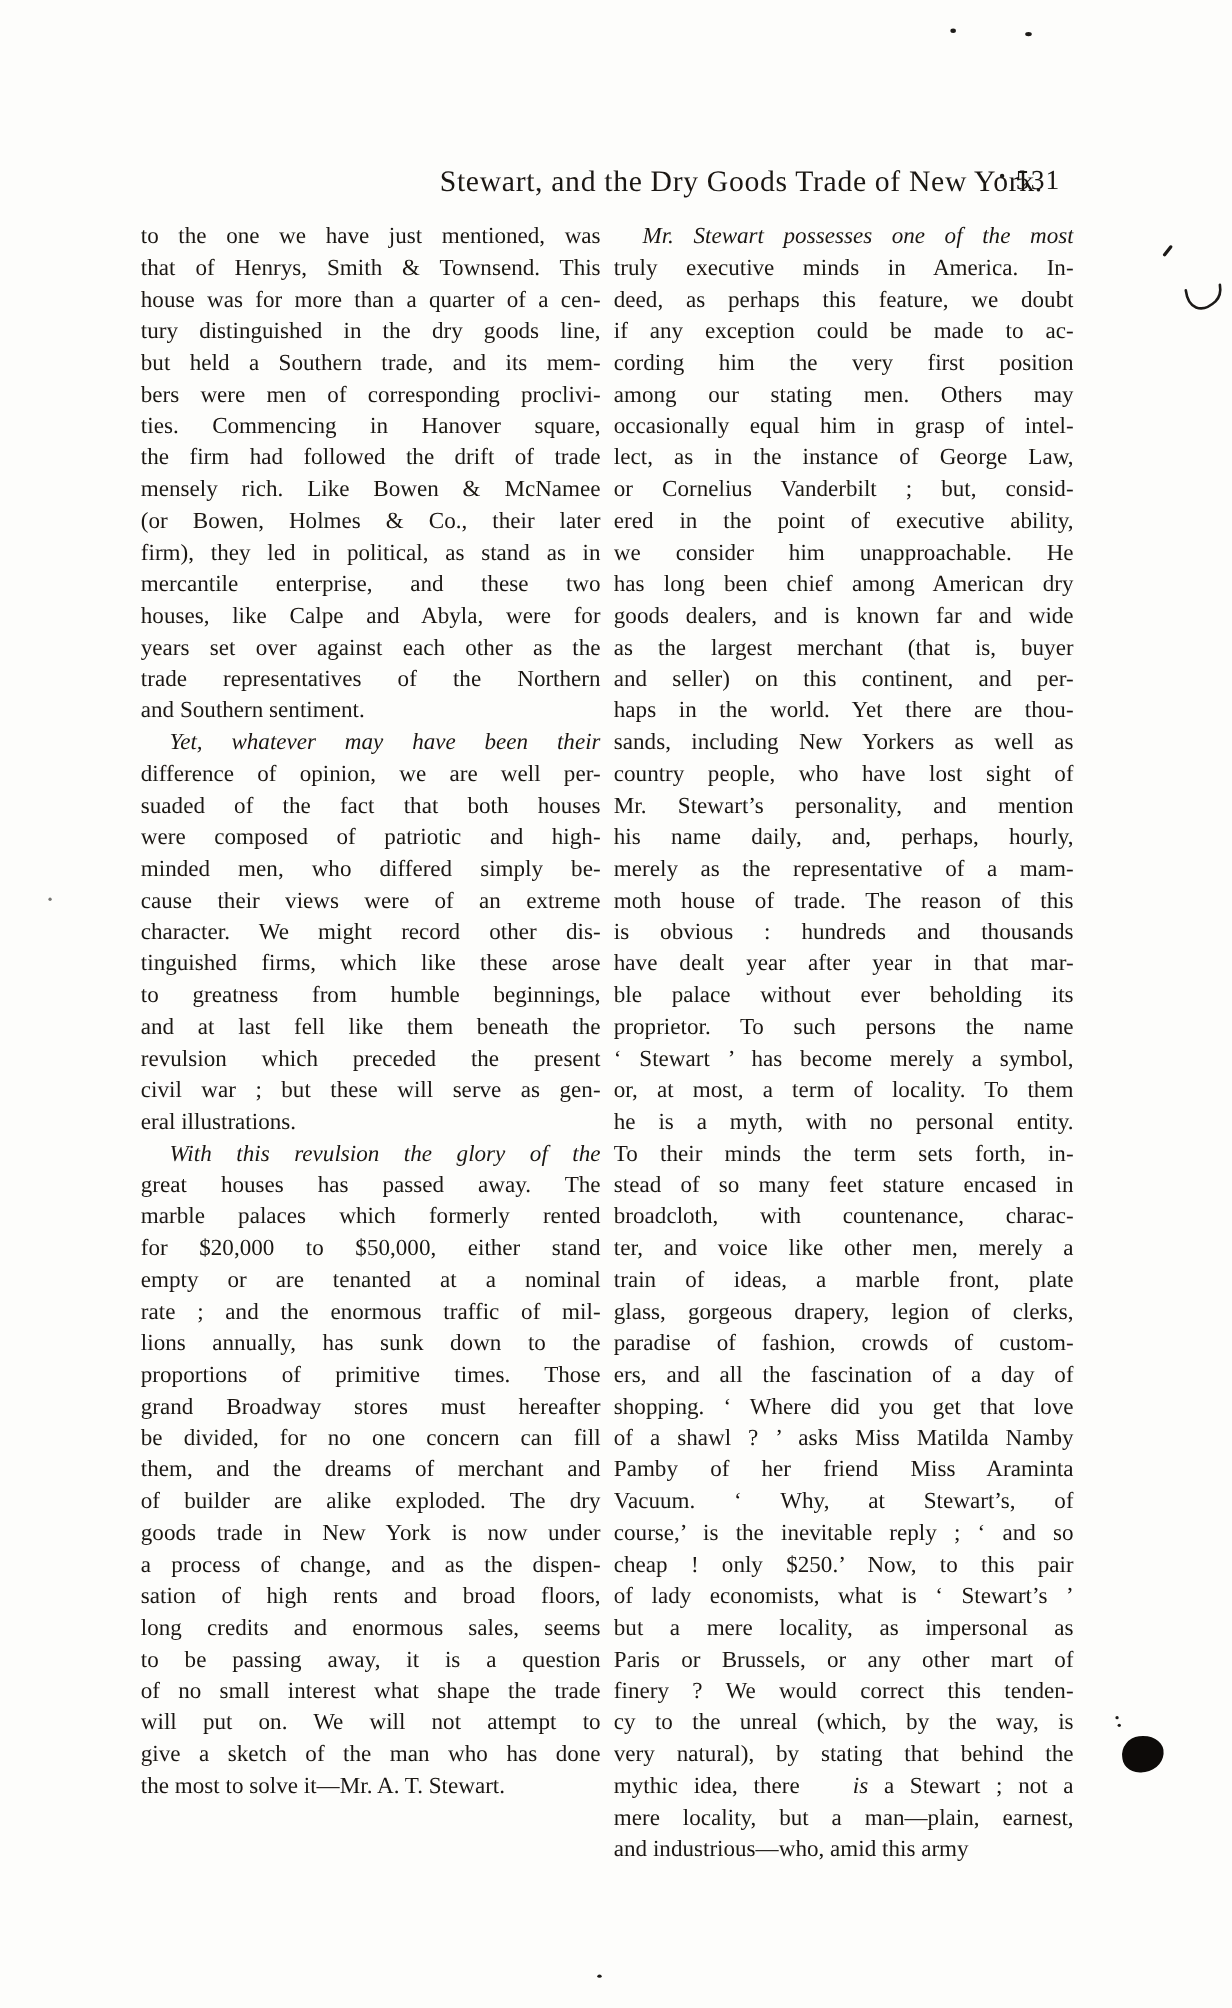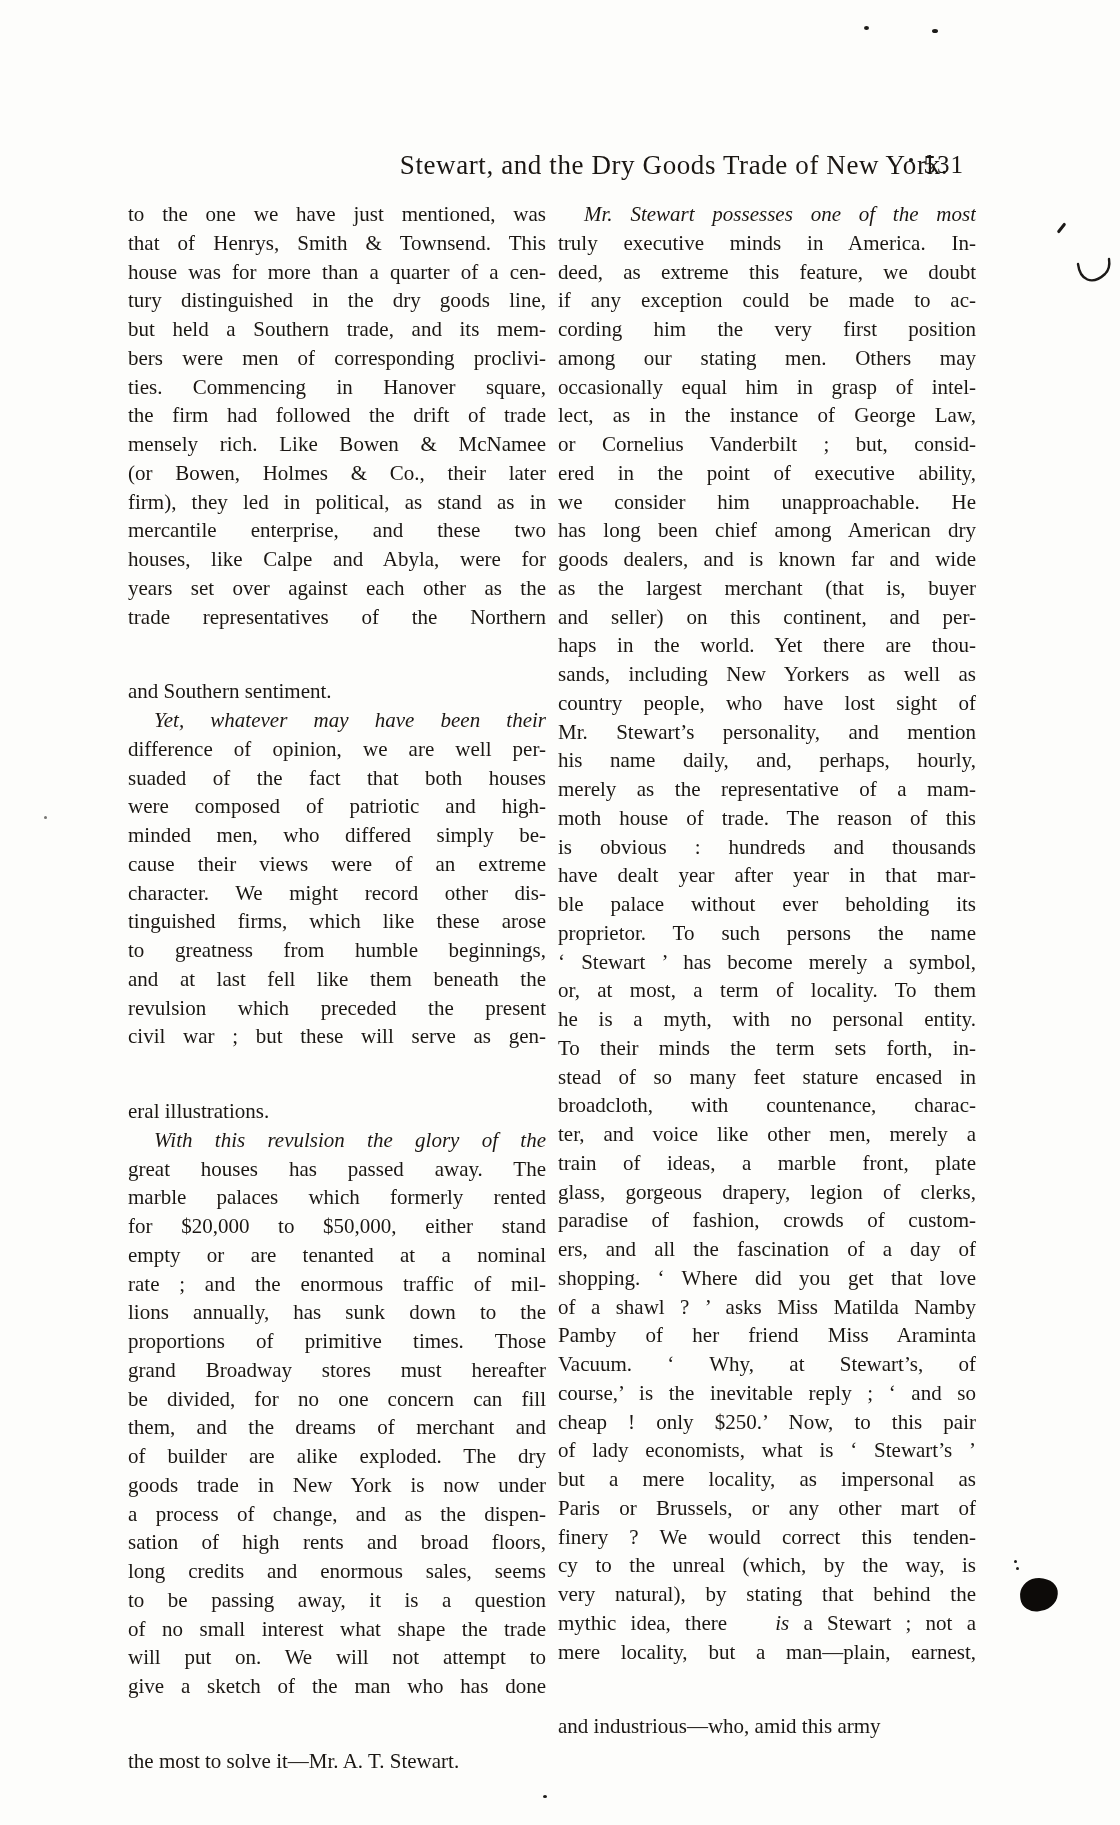--- a/index.html
+++ b/index.html
@@ -130,7 +130,7 @@
       <div class="para">
         <div class="line indent">Mr. Stewart possesses one of the most</div>
         <div class="line">truly executive minds in America.  In-</div>
-        <div class="line">deed, as extreme this feature, we doubt</div>
+        <div class="line">deed, as perhaps this feature, we doubt</div>
         <div class="line">if any exception could be made to ac-</div>
         <div class="line">cording him the very first position</div>
         <div class="line">among our stating men.  Others may</div>

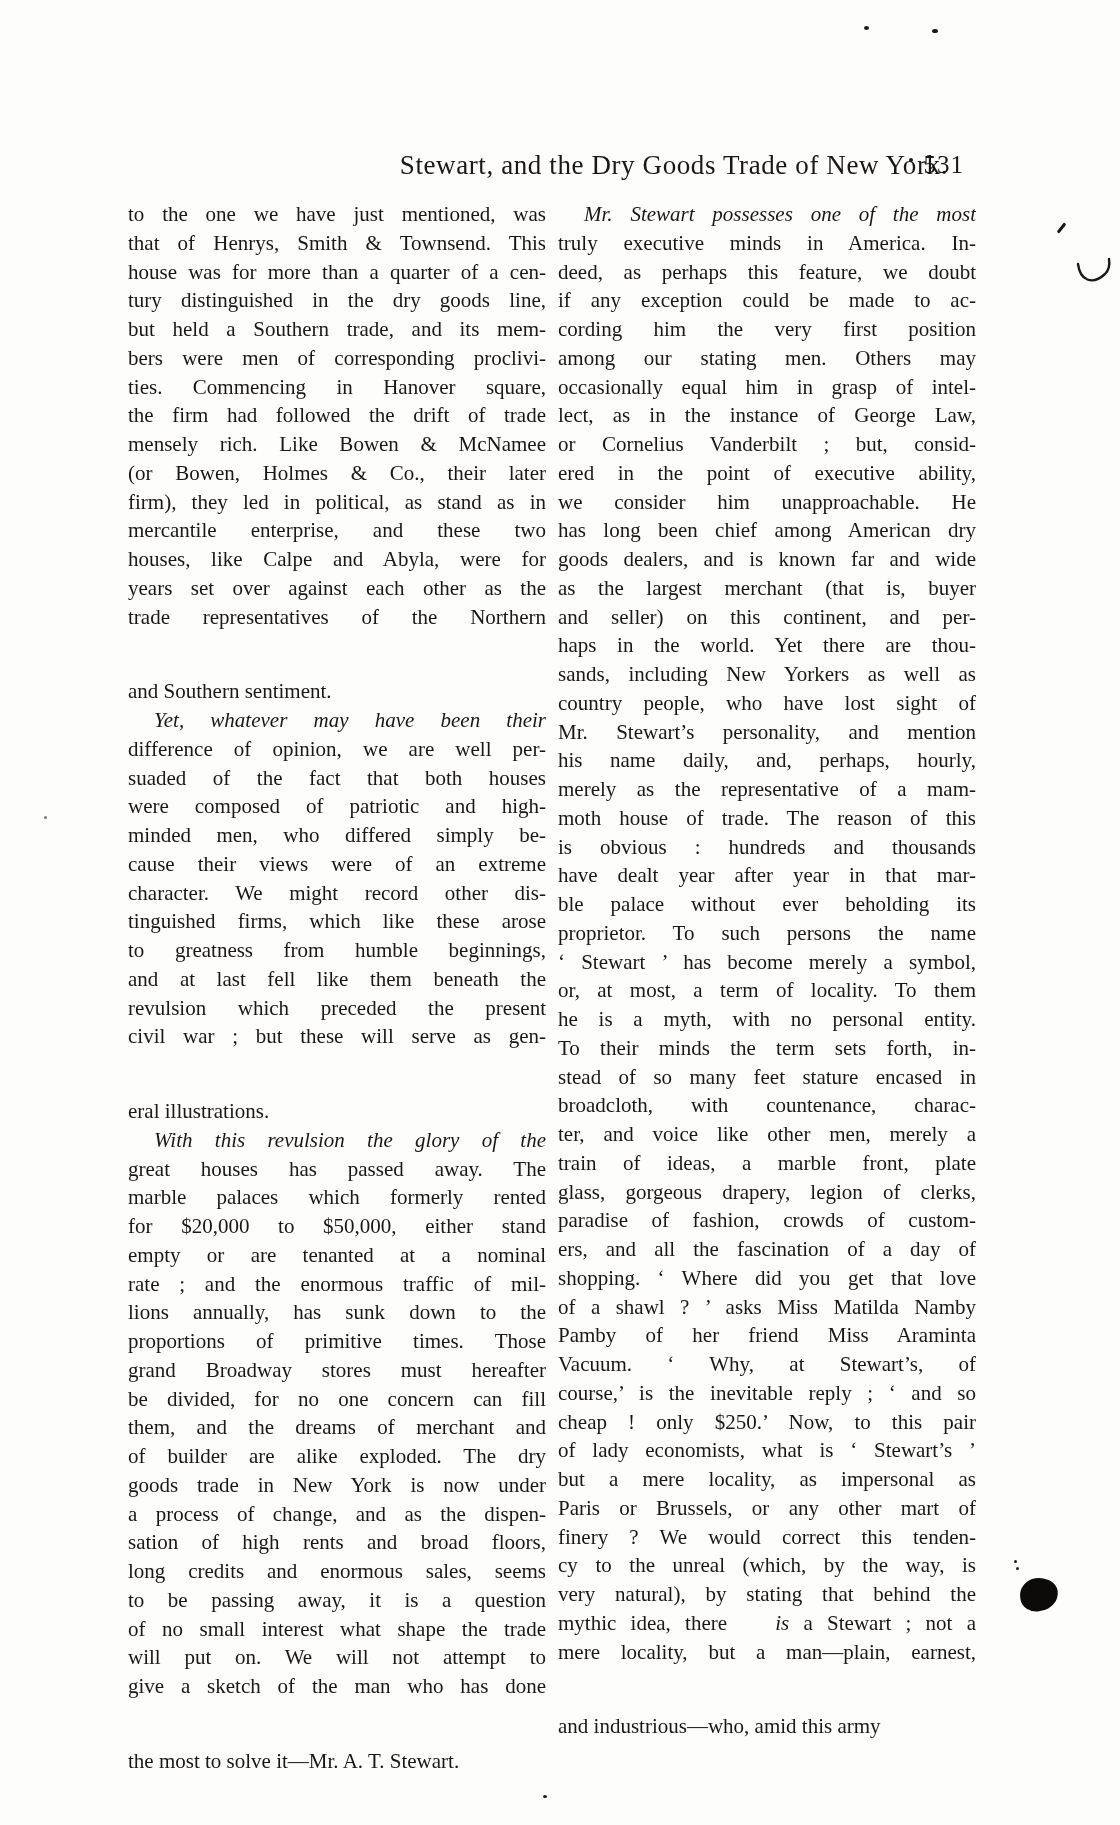--- a/index.html
+++ b/index.html
@@ -43,7 +43,7 @@
     overflow:hidden;
     height:28.75px;
   }
-  .line.last{text-align-last:left;margin-top:46px;}
+  .line.last{text-align-last:left;}
   .line.indent{text-indent:26px;font-style:italic;}
   .it{font-style:italic;margin-left:34px;}
   .speck{position:absolute;background:#1d1b18;border-radius:50%;}

